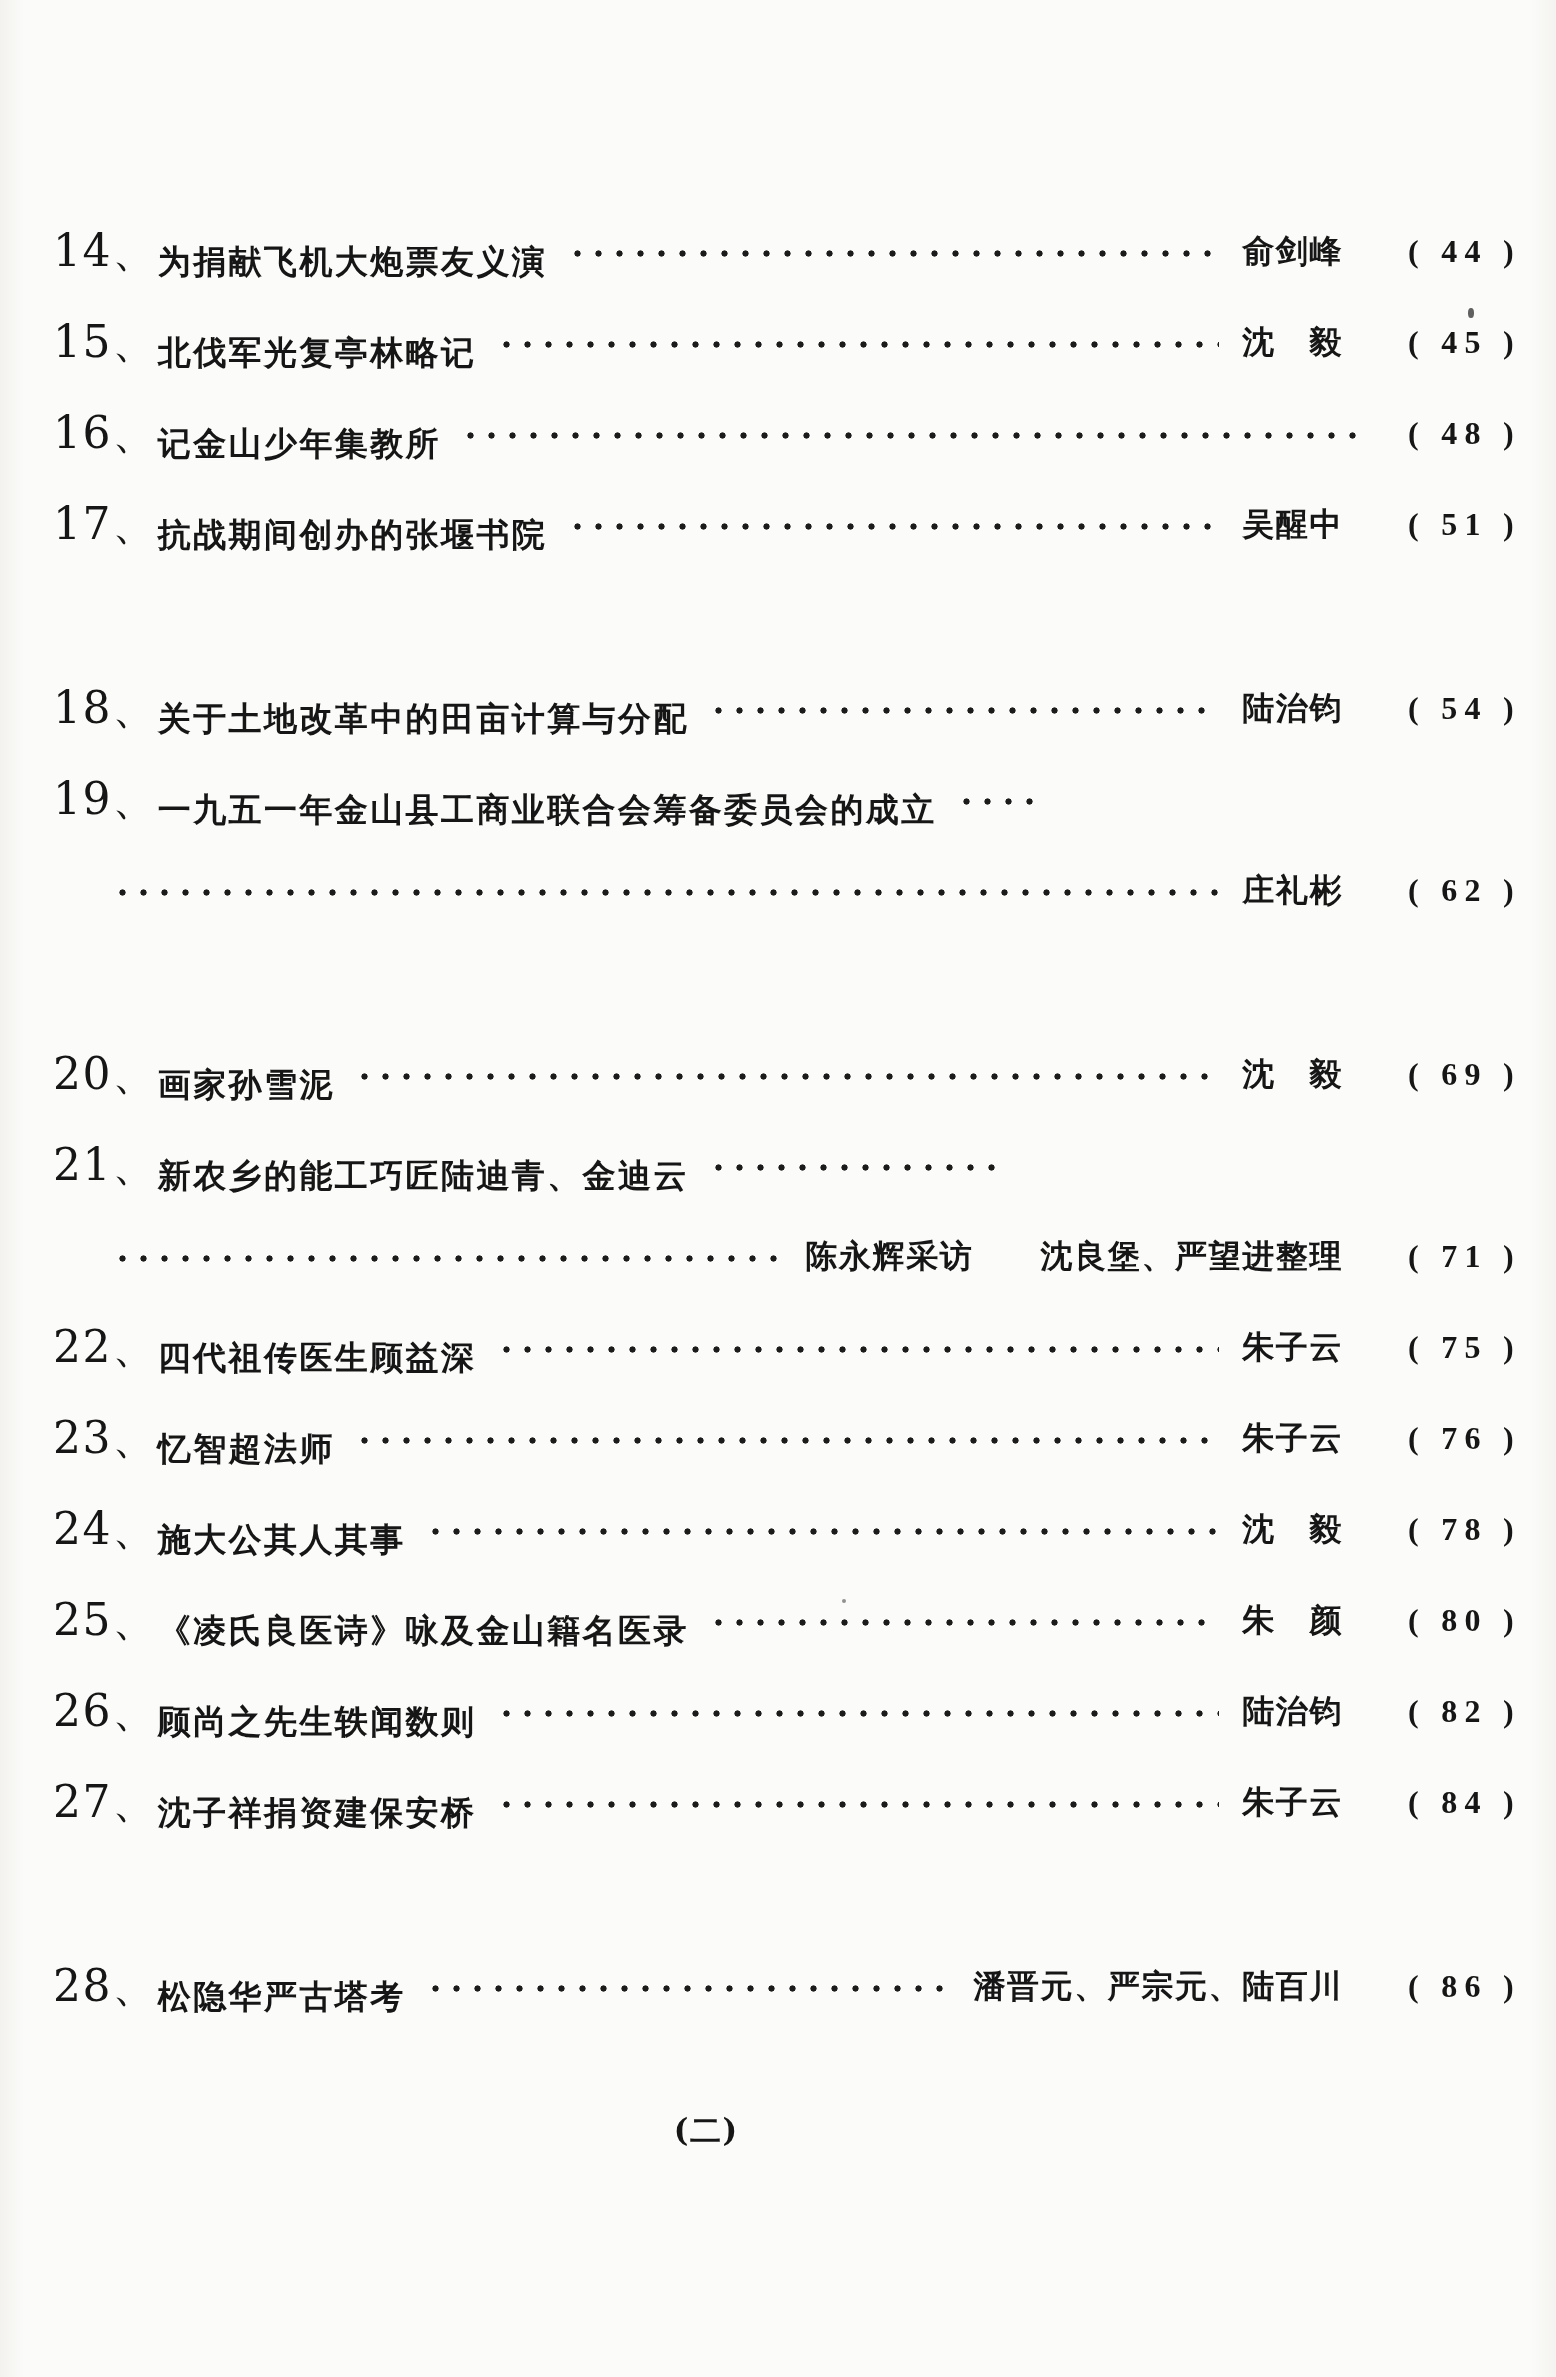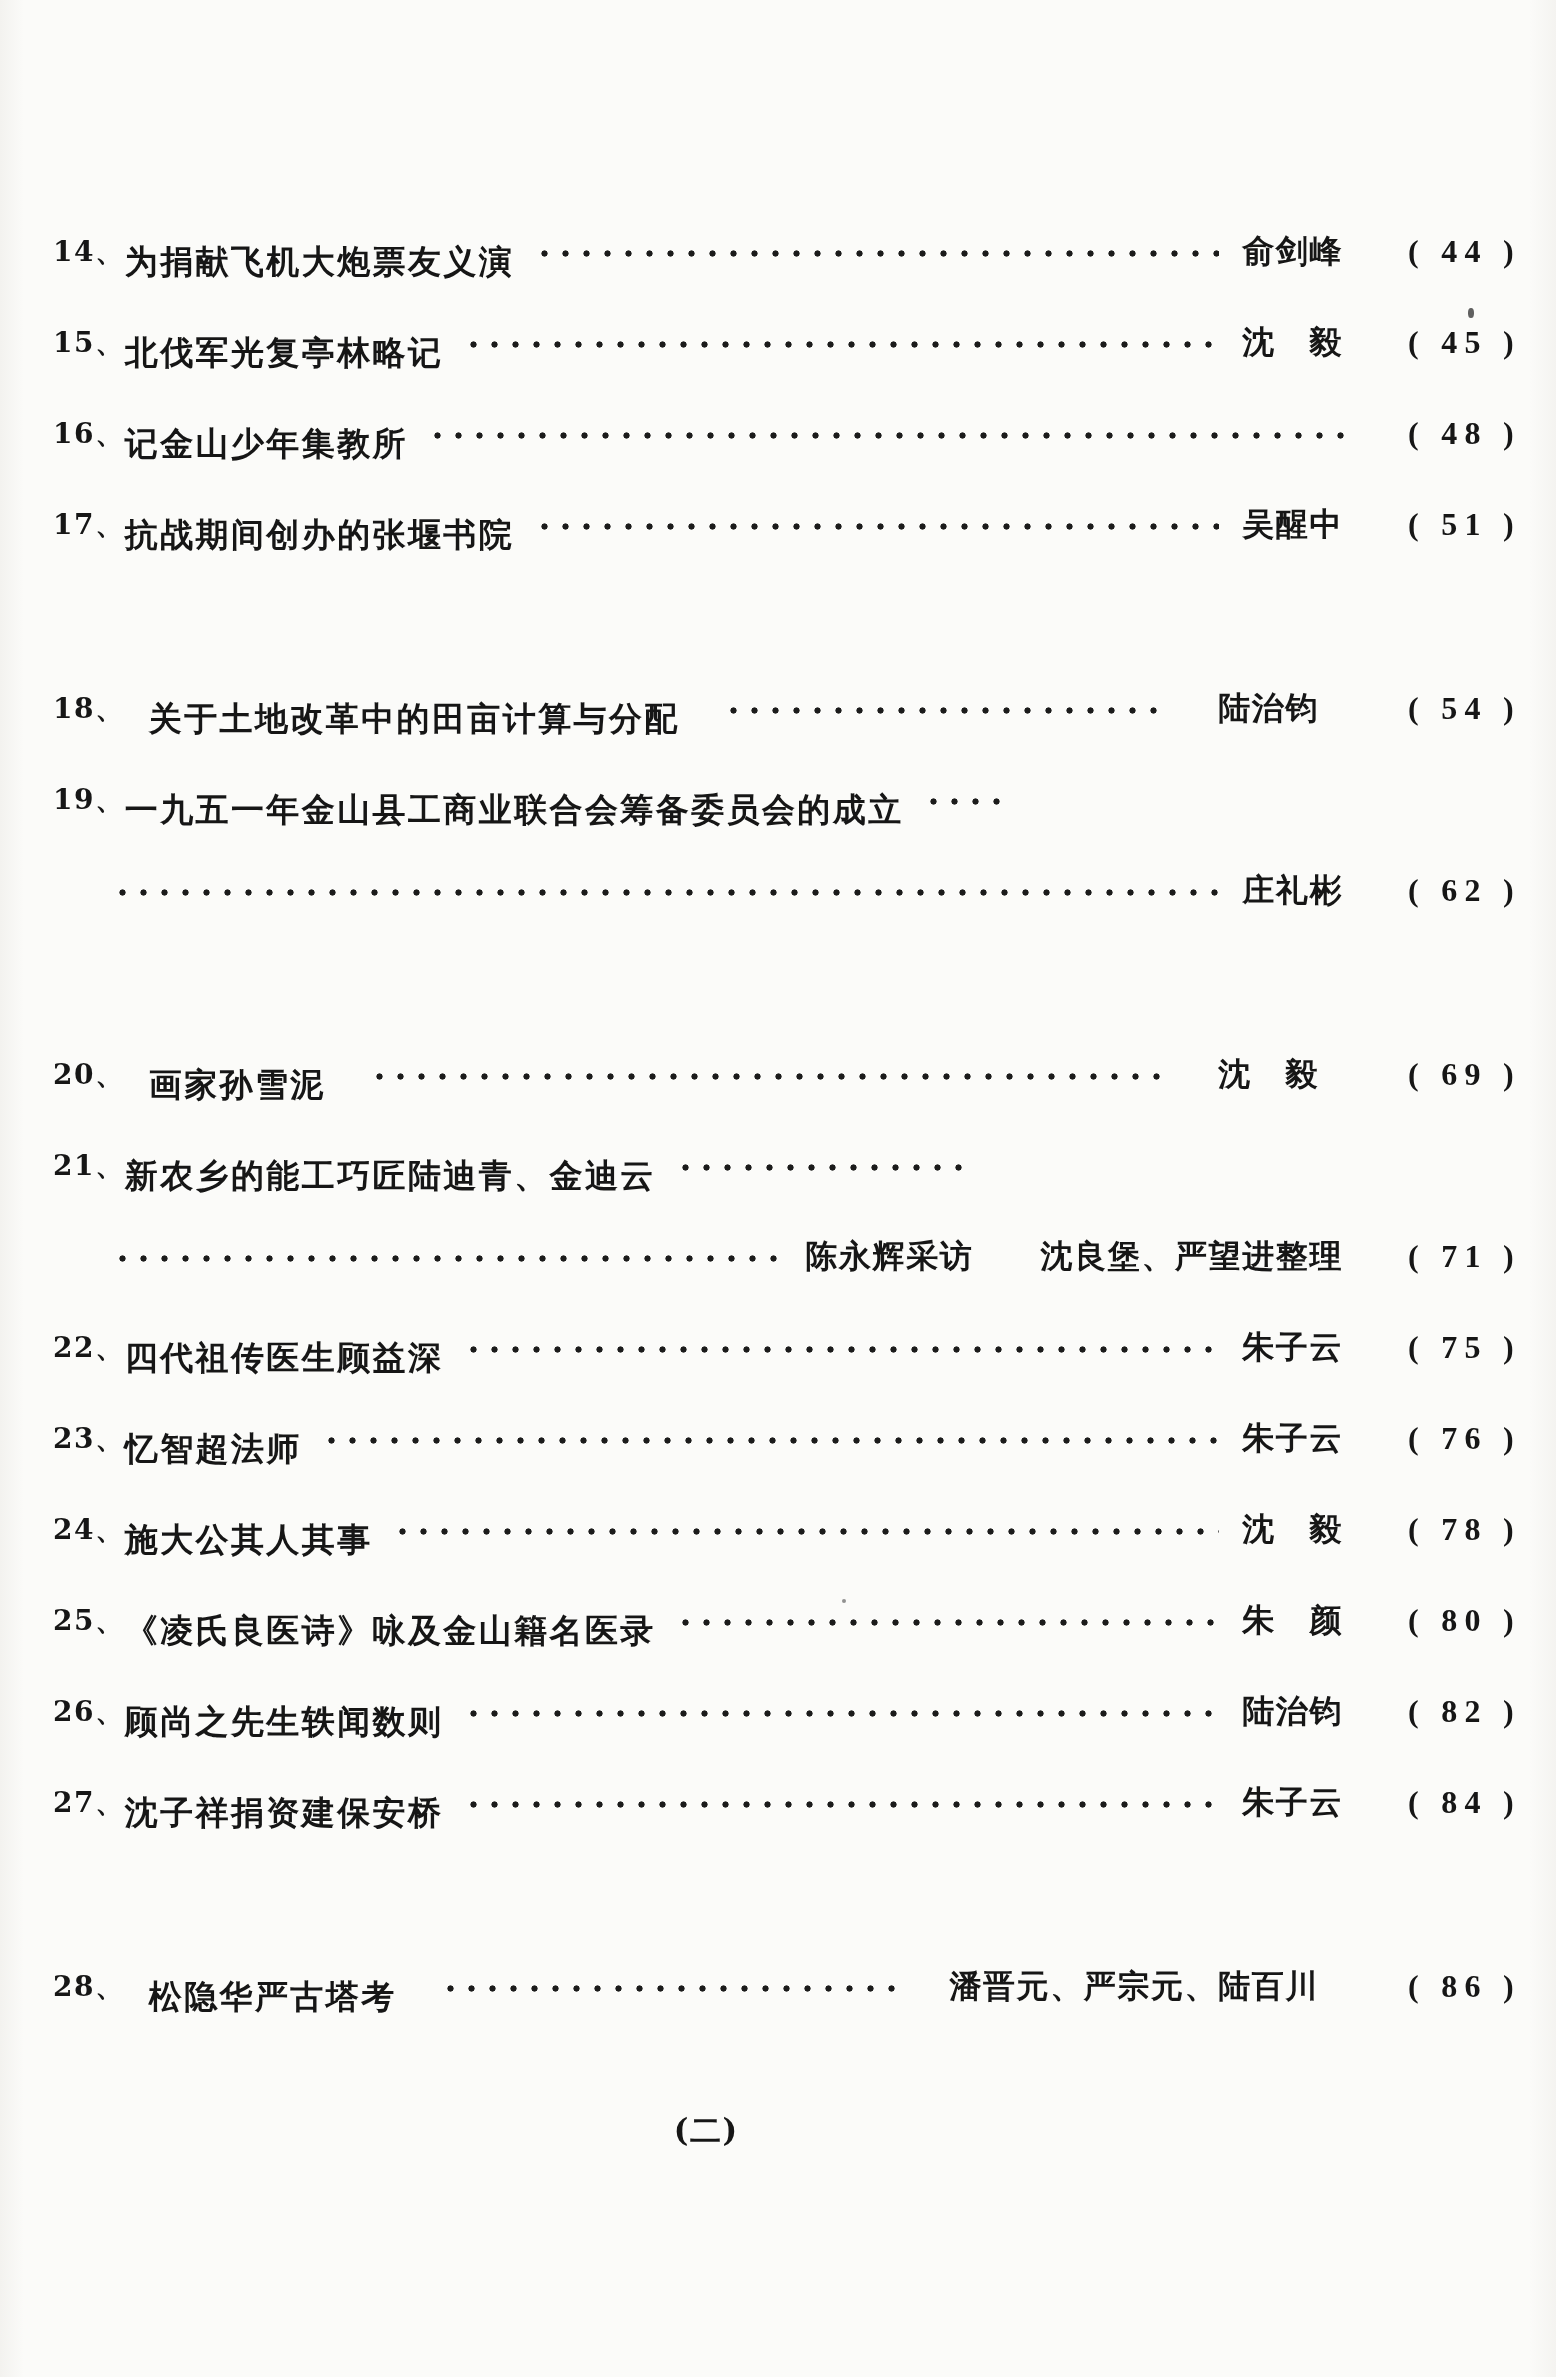--- a/index.html
+++ b/index.html
@@ -25,8 +25,8 @@
   }
   .row.gap-large { margin-top: 93px; gap: 24px; }
   .num {
-    font-size: 28px;
-    font-weight: 700;
+    font-size: 44px;
+    font-weight: 400;
     letter-spacing: 1.6px;
     min-width: 71px;
     flex: 0 0 auto;

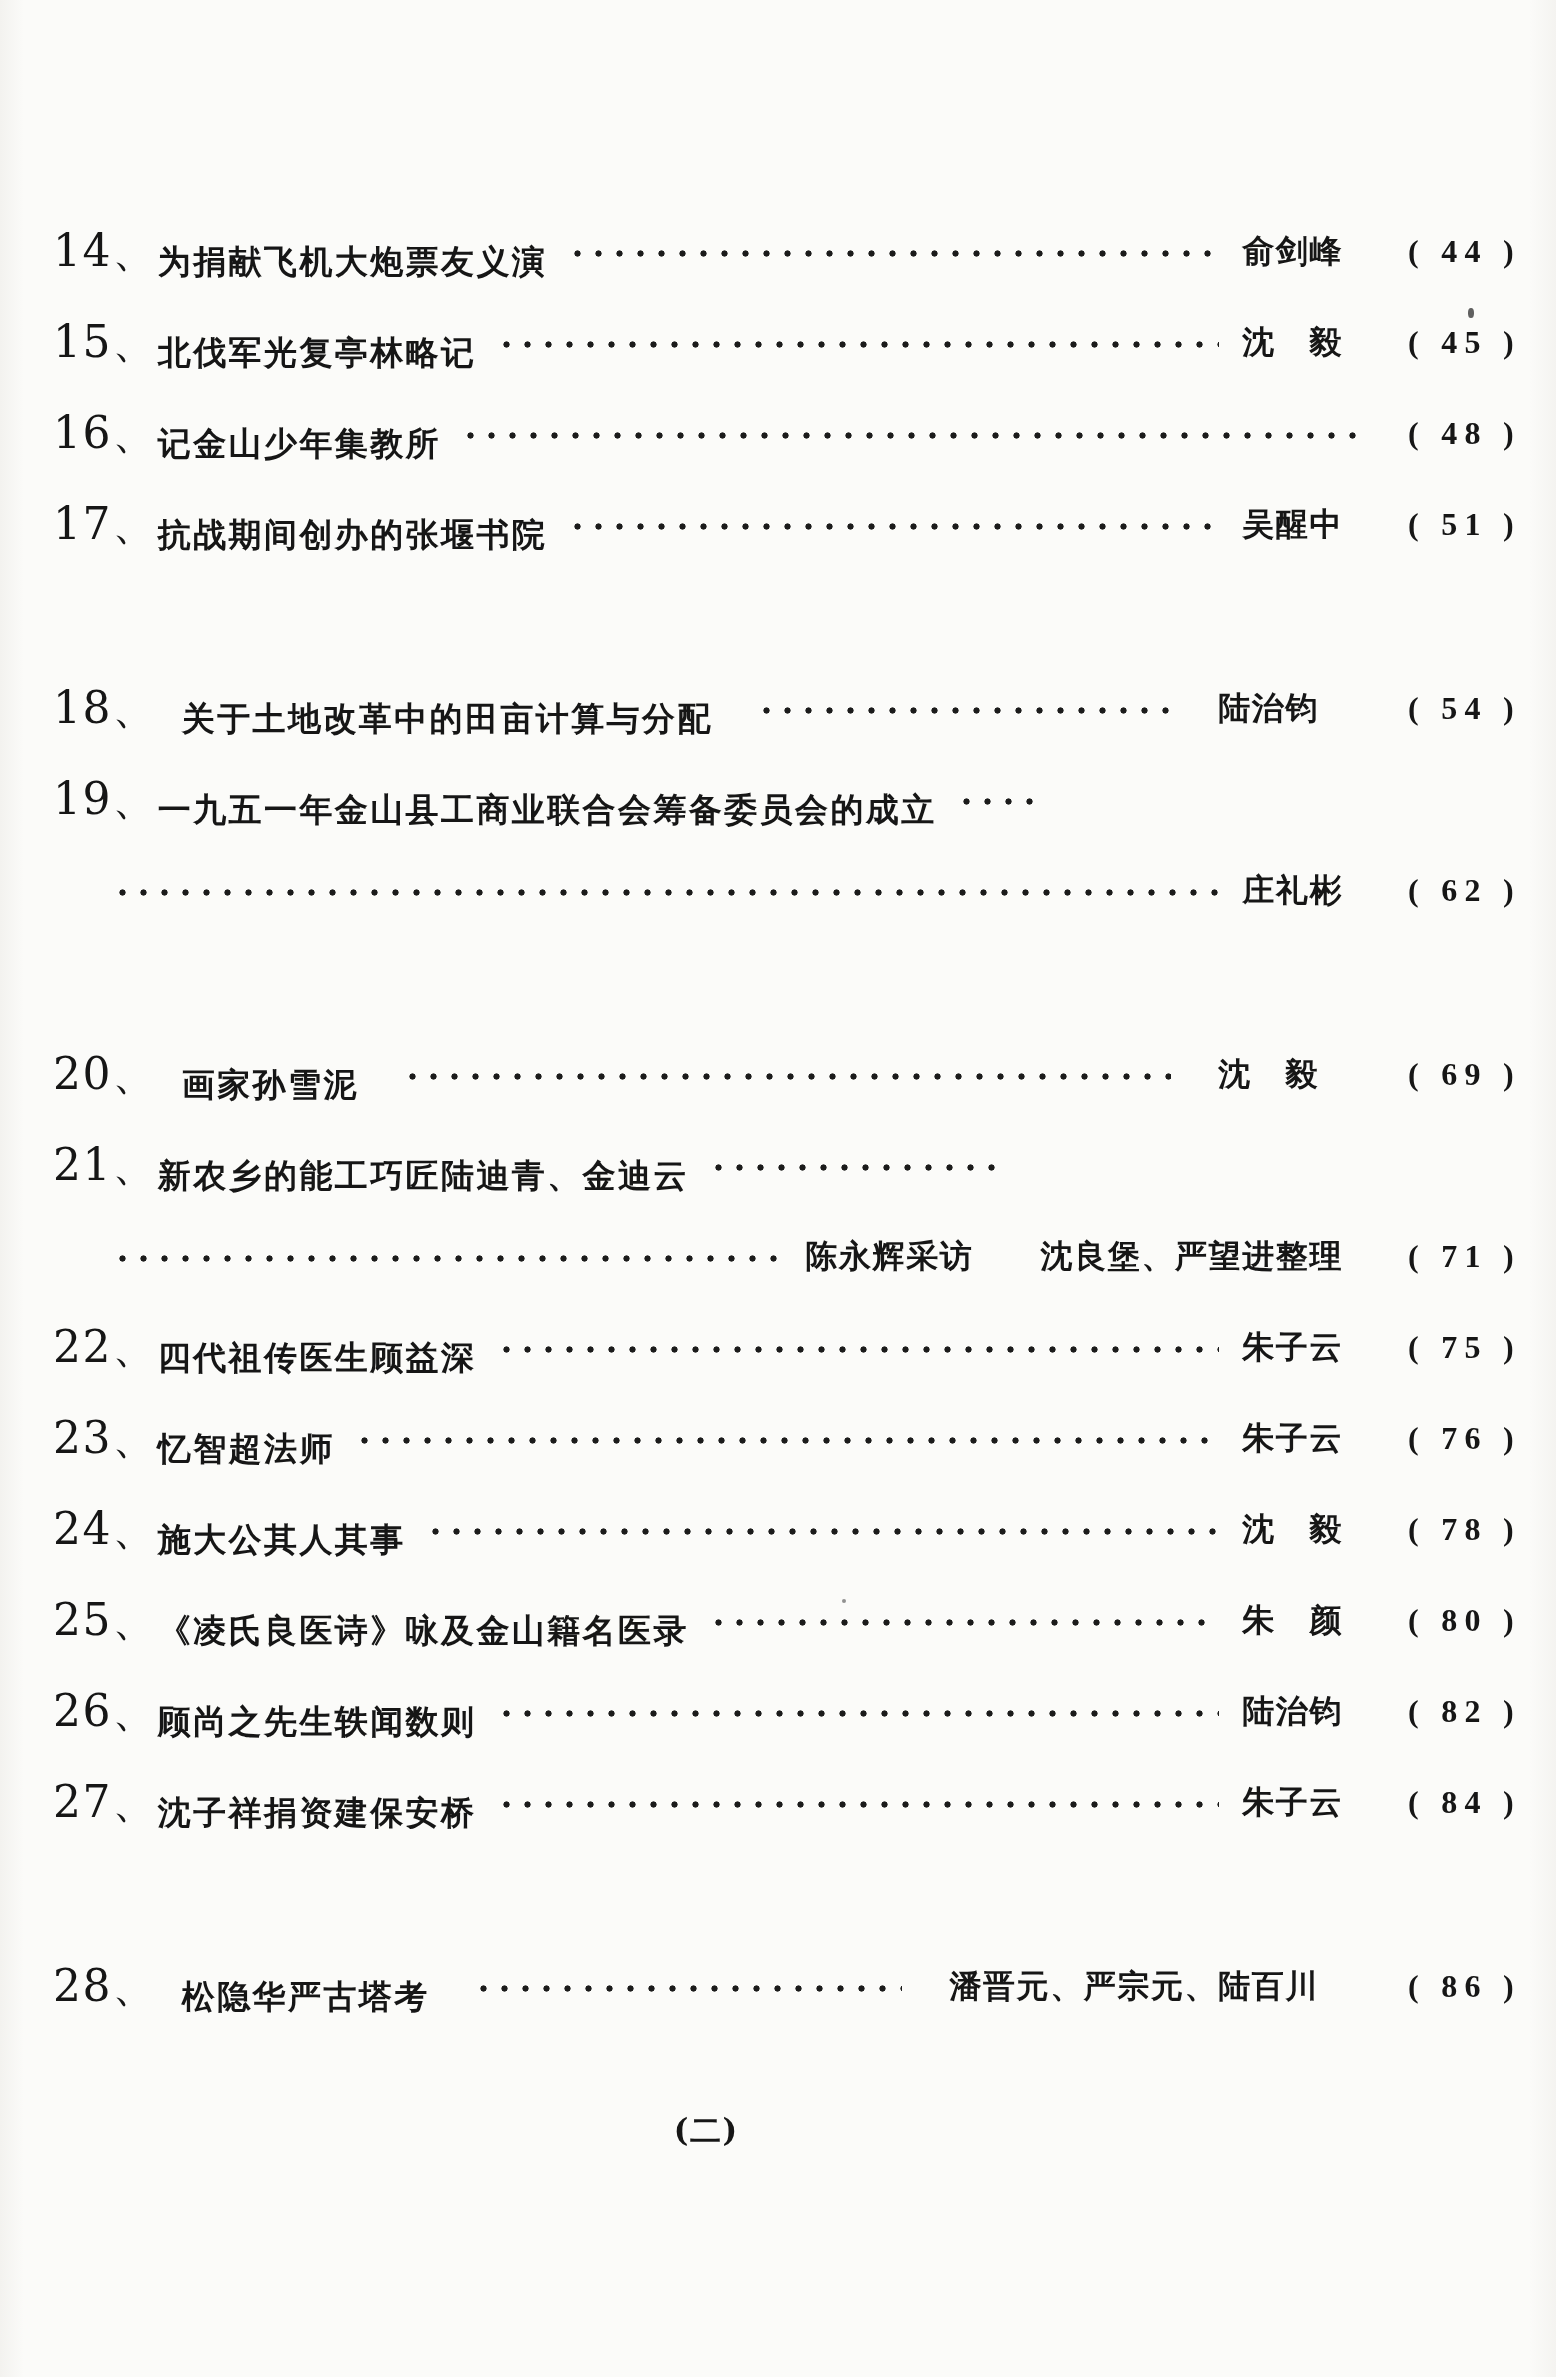--- a/index.html
+++ b/index.html
@@ -23,7 +23,7 @@
     font-weight: 600;
     white-space: pre;
   }
-  .row.gap-large { margin-top: 93px; gap: 24px; }
+  .row.gap-large { margin-top: 93px; }
   .num {
     font-size: 44px;
     font-weight: 400;

